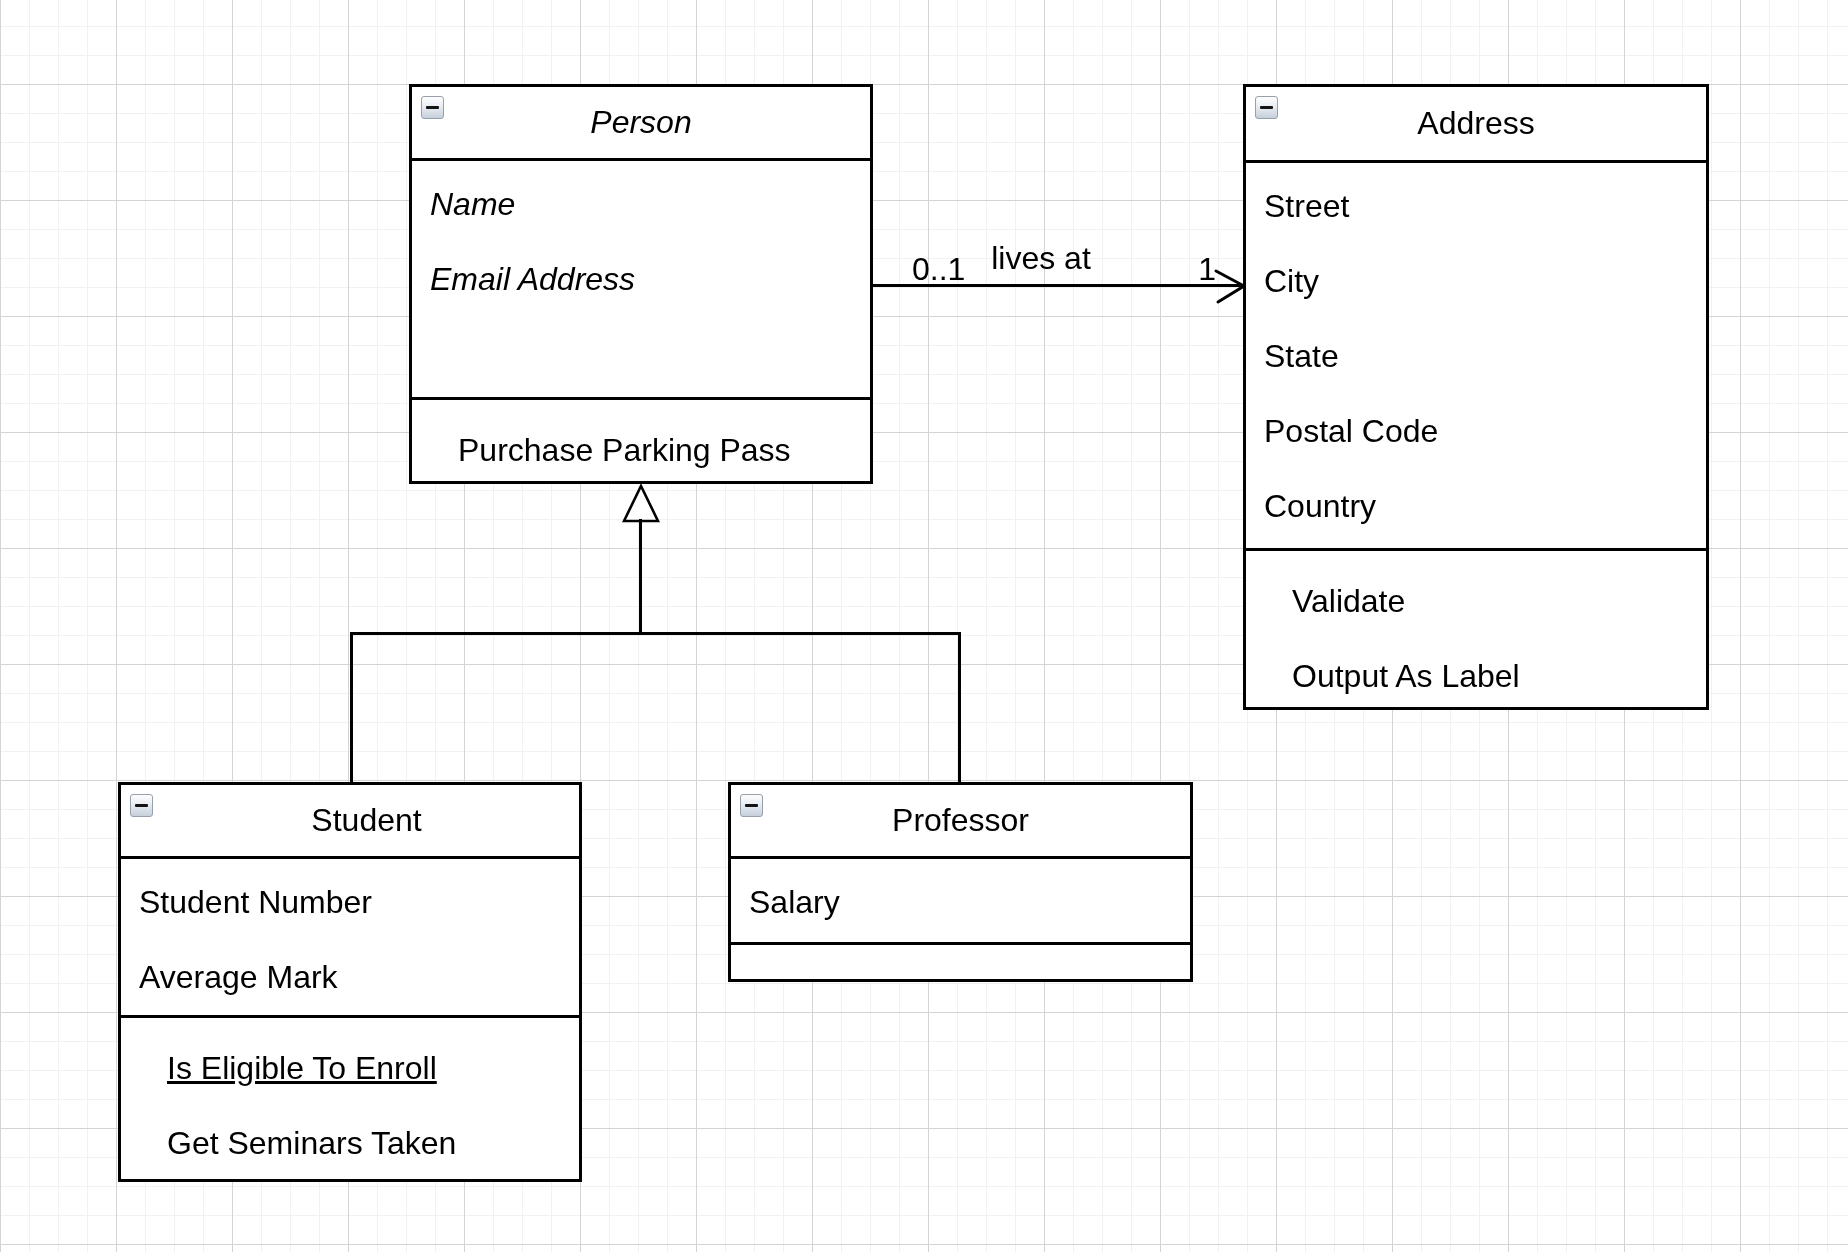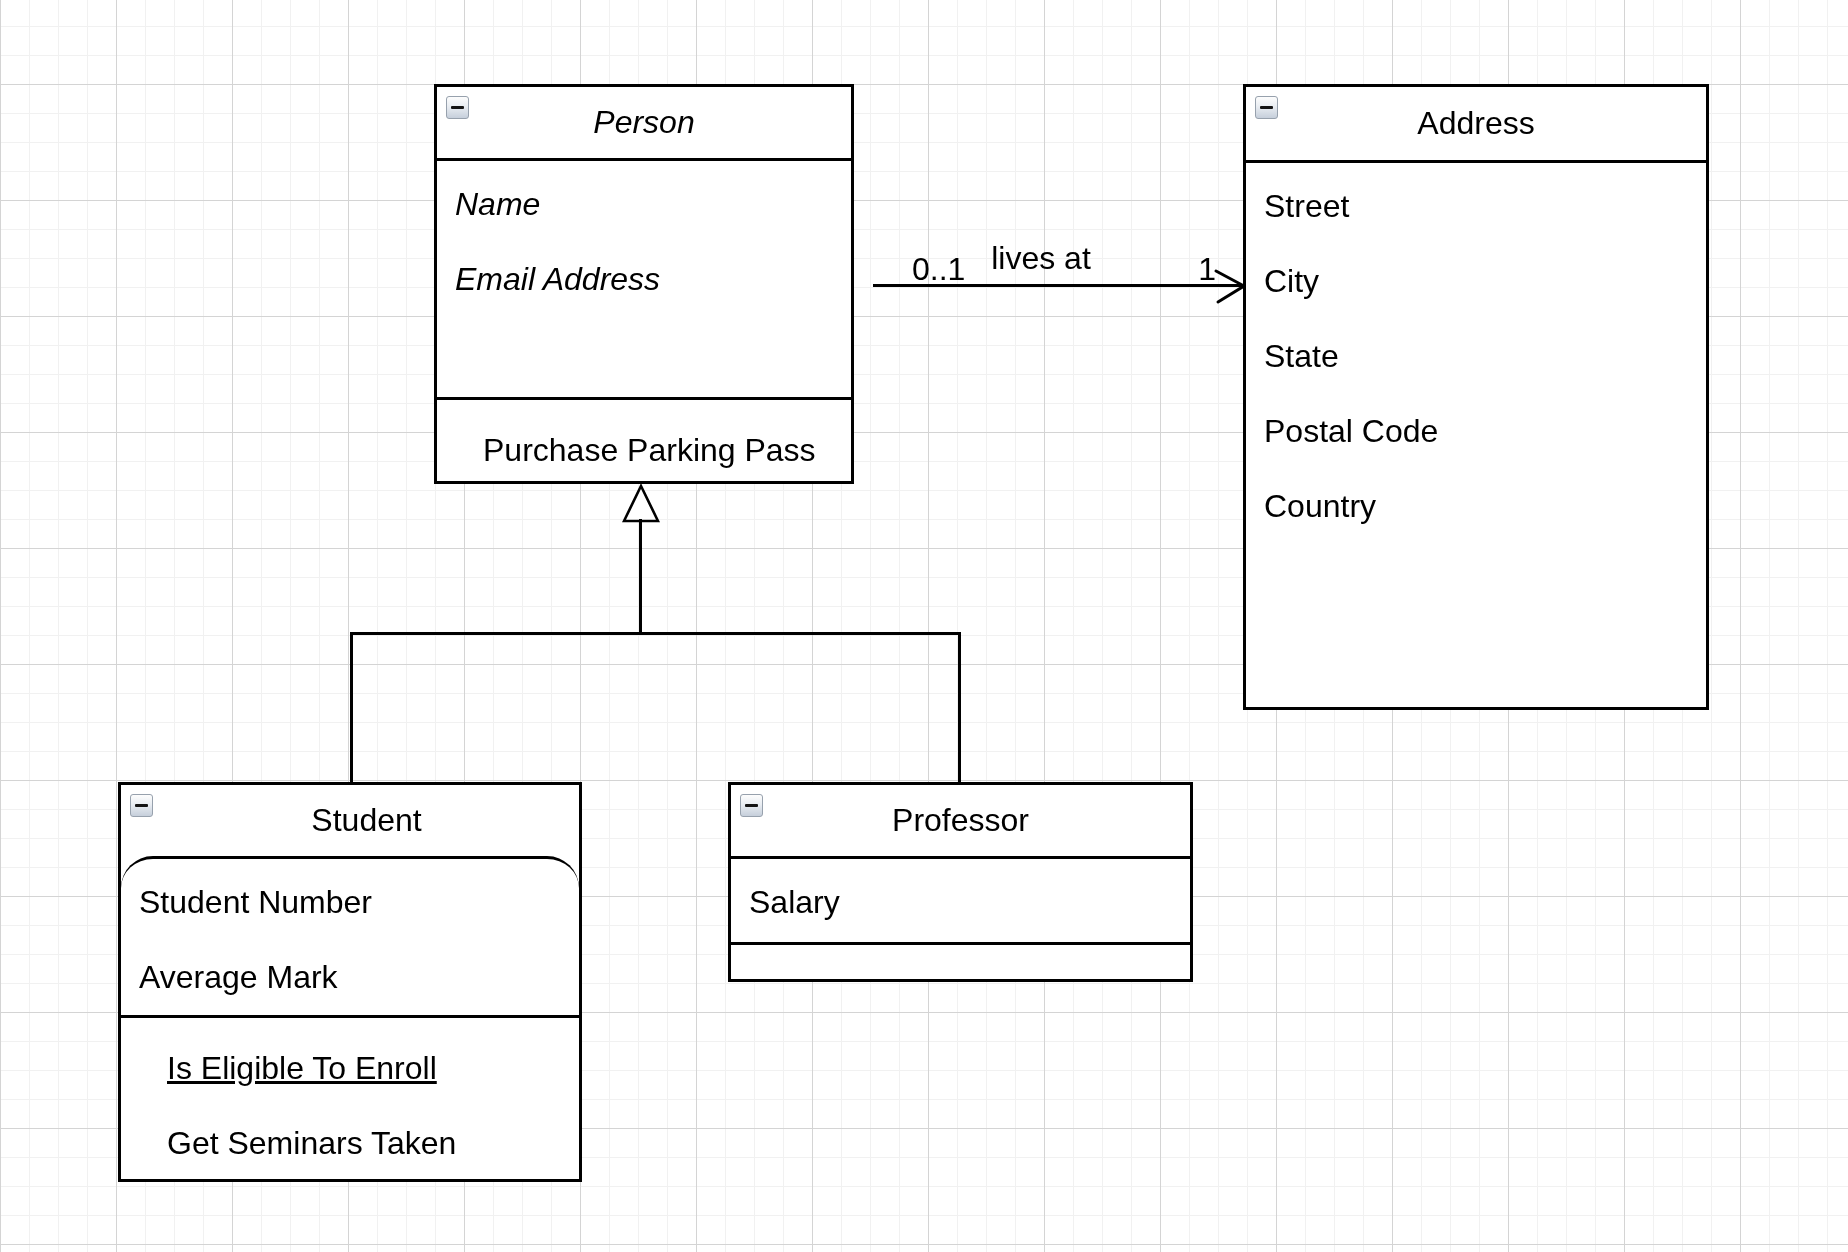--- a/index.html
+++ b/index.html
@@ -99,7 +99,7 @@
   <div class="edge" style="left:350px;top:632px;width:3px;height:150px;"></div>
   <div class="edge" style="left:958px;top:632px;width:3px;height:150px;"></div>
 
-  <div class="class-box" style="left:409px;top:84px;width:420px;height:400px;margin-left:25px;">
+  <div class="class-box" style="left:409px;top:84px;width:464px;height:400px;">
     <div class="cb-header" style="height:71px;">
       <div class="collapse-btn">
         <div class="minus-bar"></div>

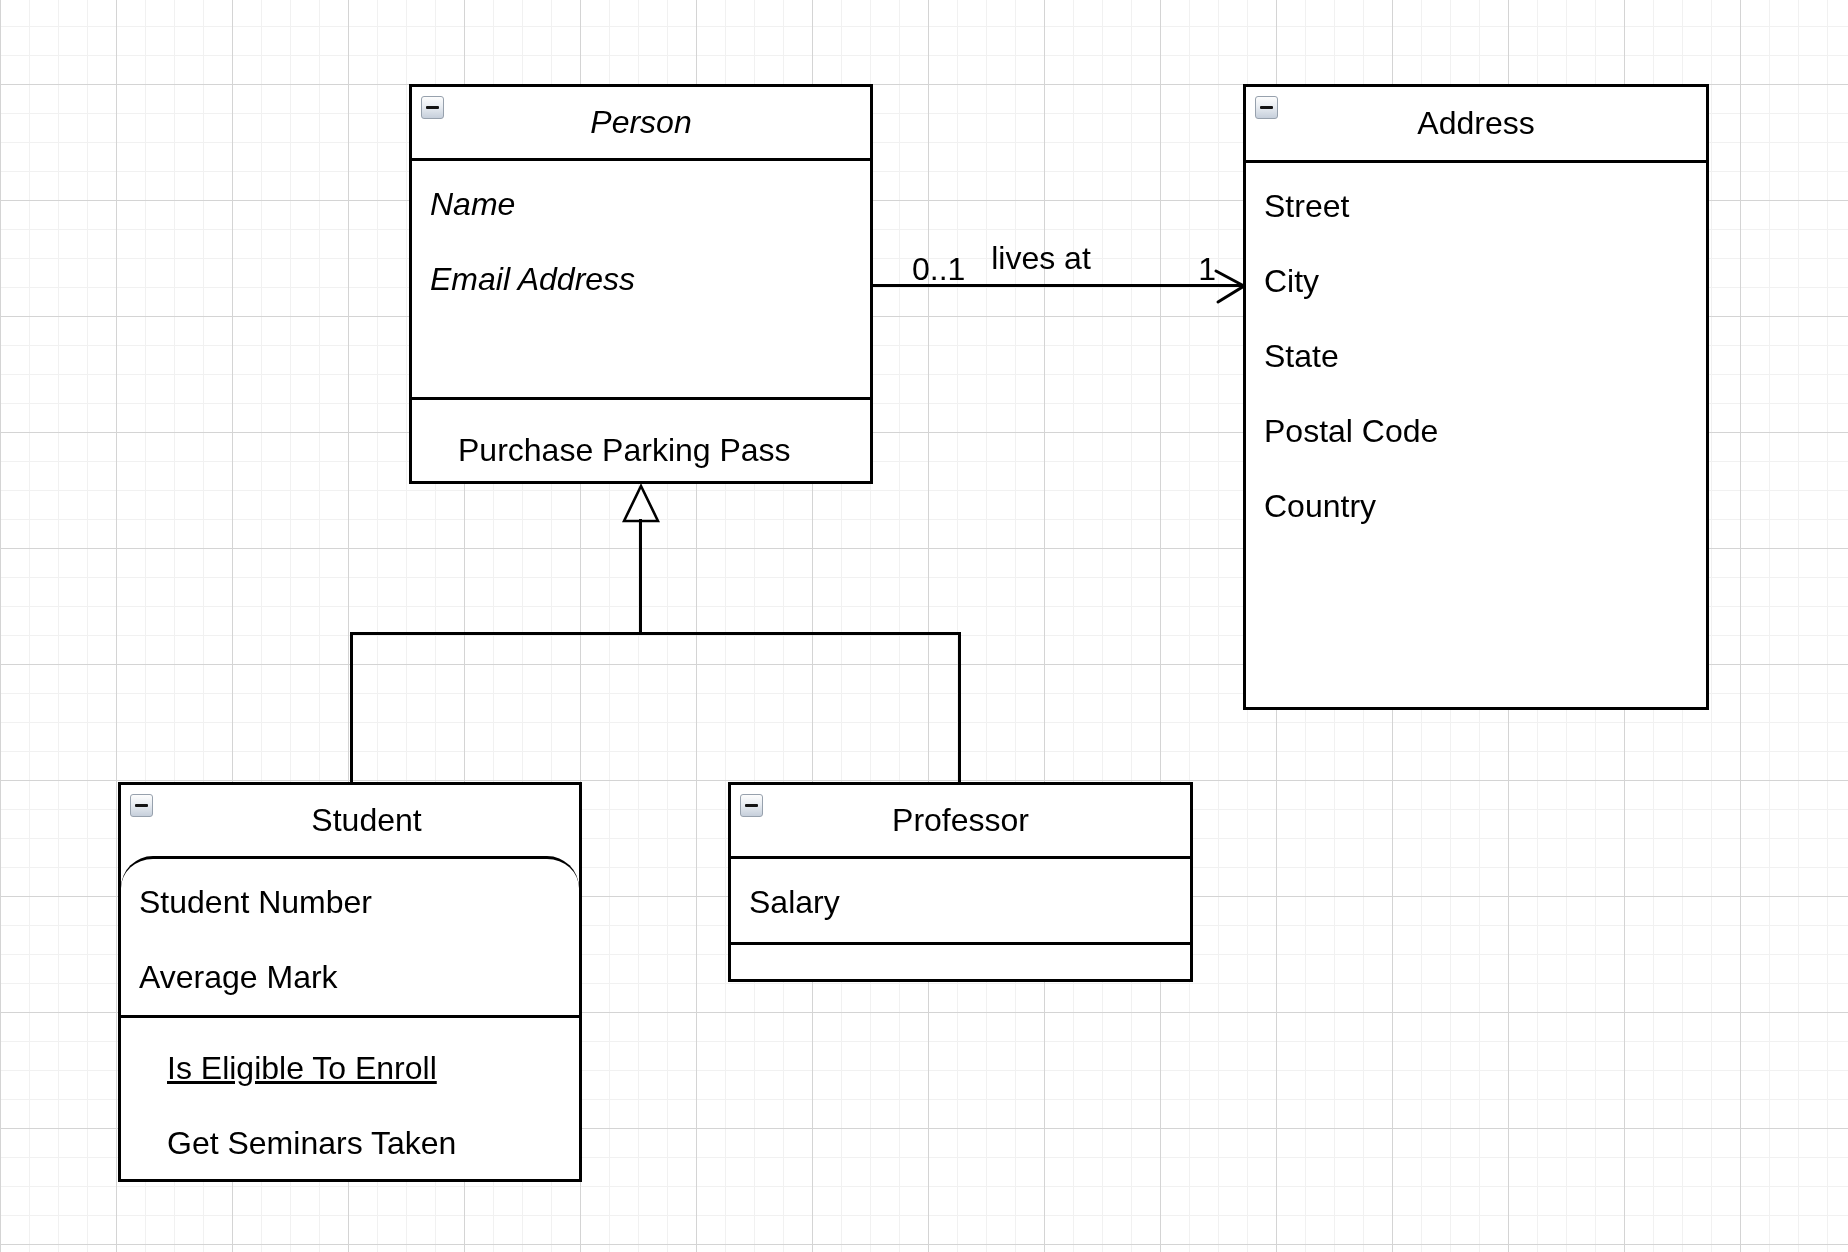--- a/index.html
+++ b/index.html
@@ -129,6 +129,10 @@
       <div class="row">Postal Code</div>
       <div class="row">Country</div>
     </div>
+    <div class="cb-methods">
+      <div class="row">Validate</div>
+      <div class="row">Output As Label</div>
+    </div>
   </div>
 
   <div class="class-box" style="left:118px;top:782px;width:464px;height:400px;">

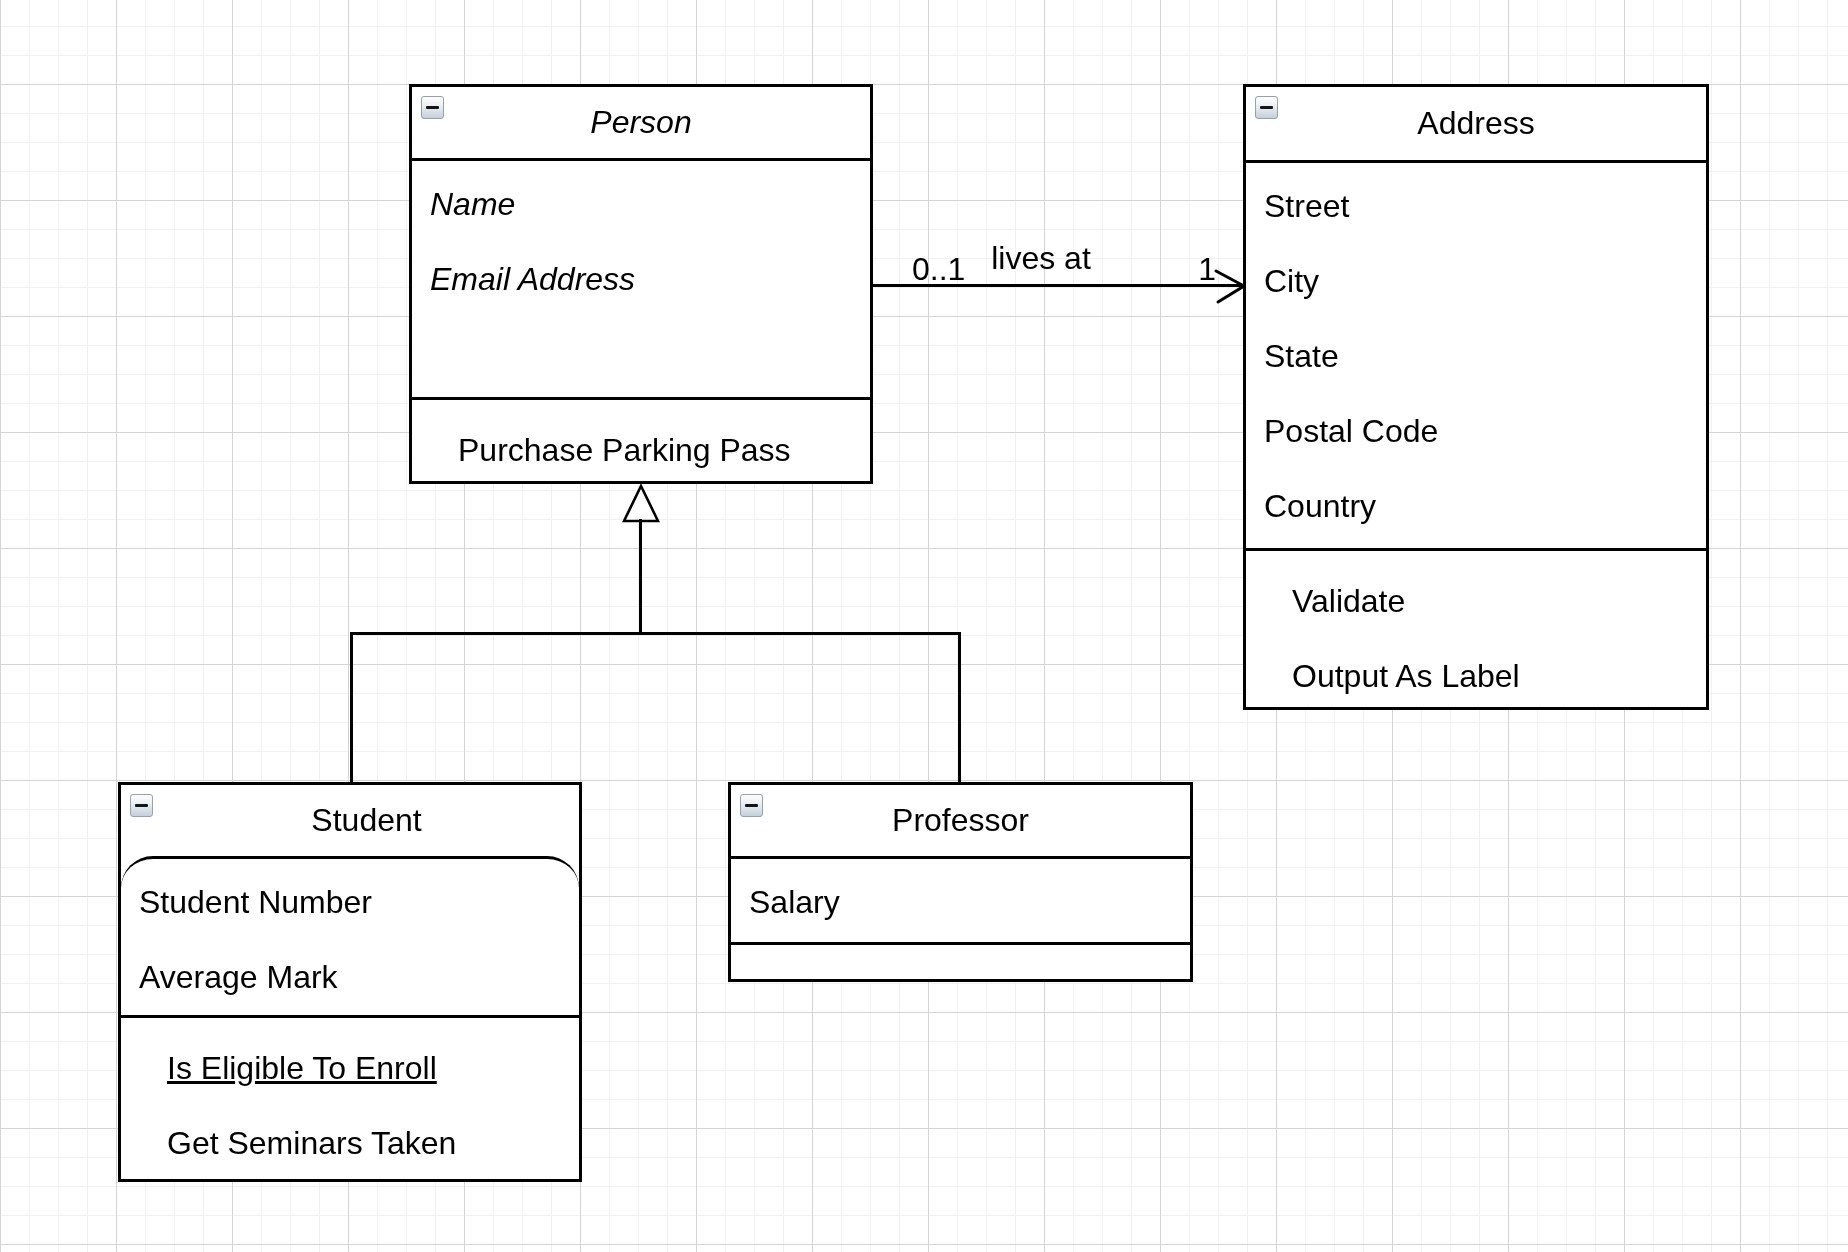--- a/index.html
+++ b/index.html
@@ -142,7 +142,7 @@
       </div>
       <div class="cb-title">Student</div>
     </div>
-    <div class="cb-attrs" style="height:159px;border-radius:32px;">
+    <div class="cb-attrs" style="height:159px;">
       <div class="row">Student Number</div>
       <div class="row">Average Mark</div>
     </div>

